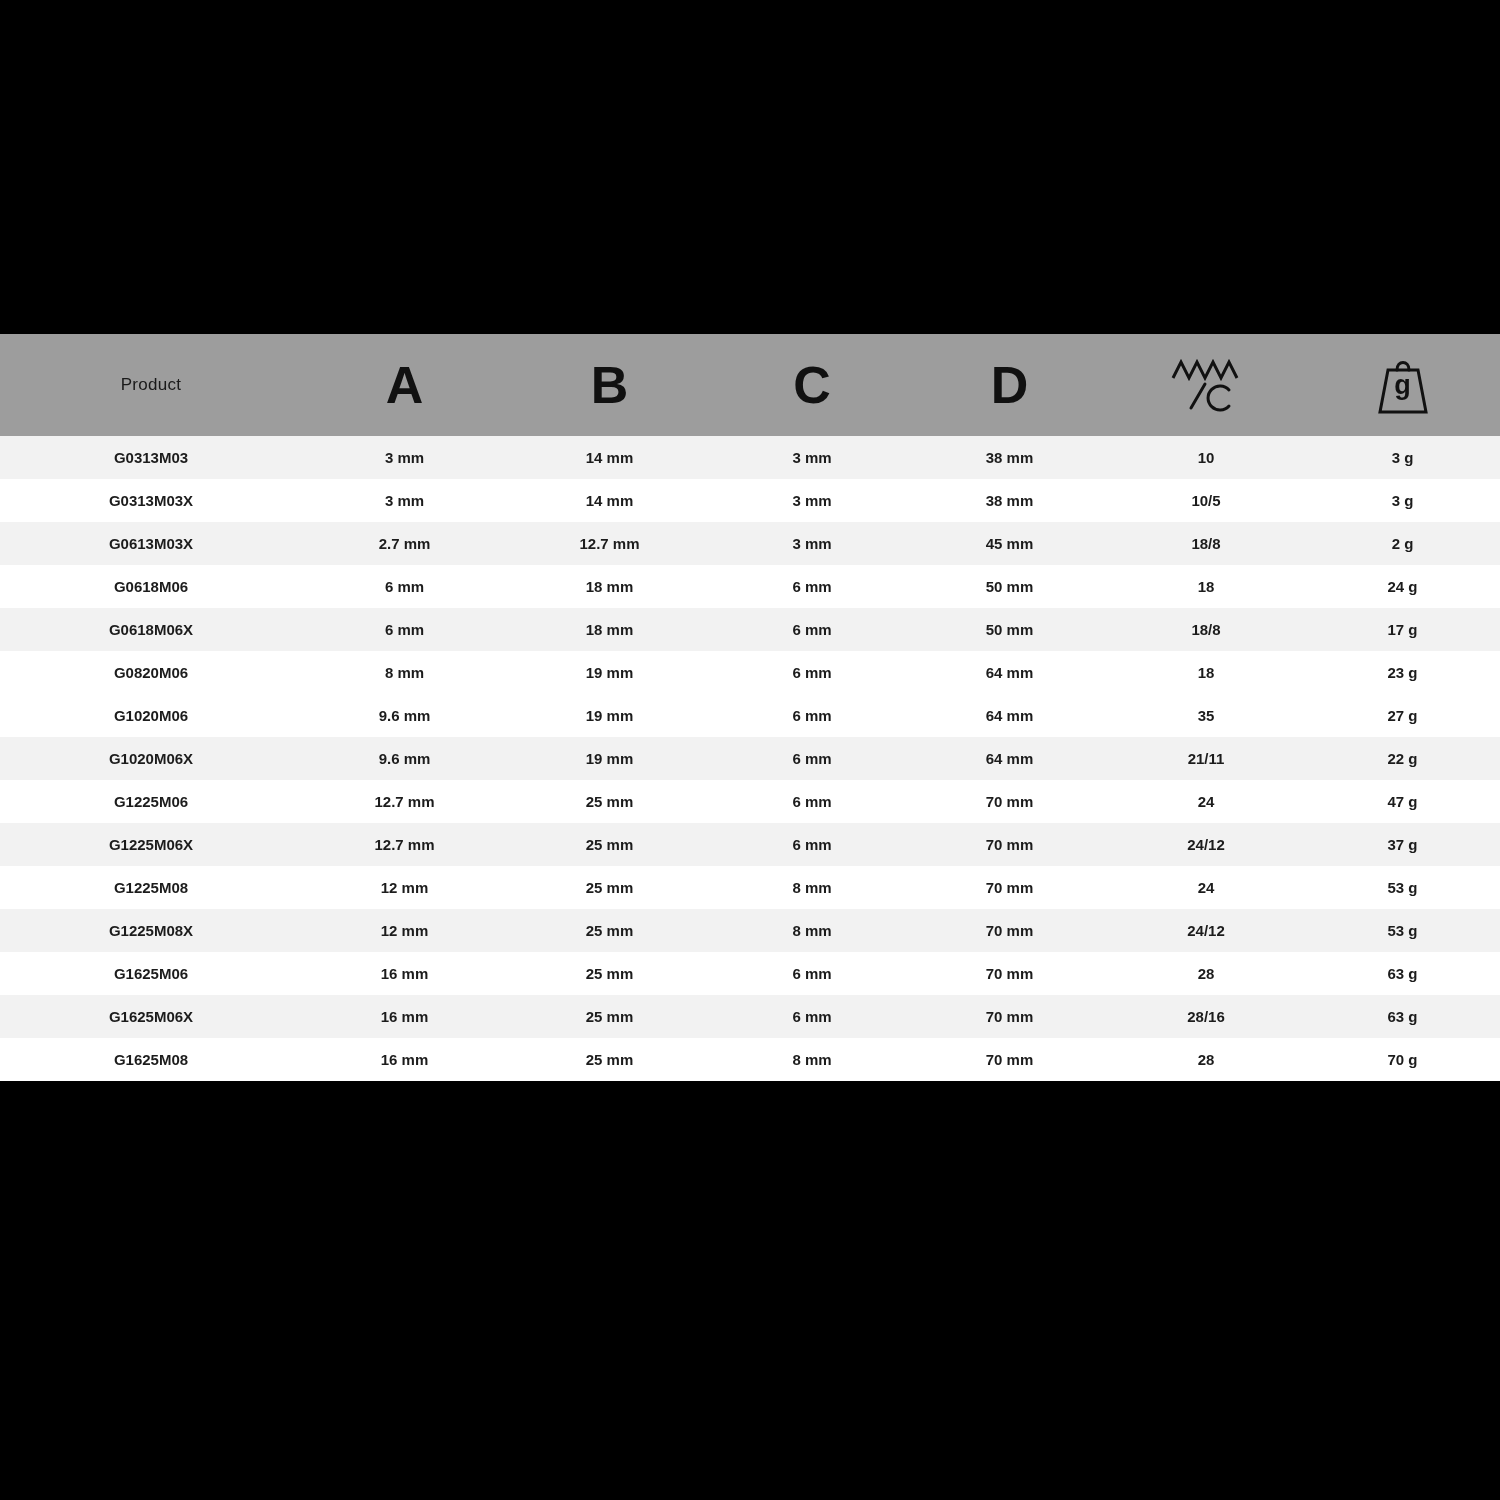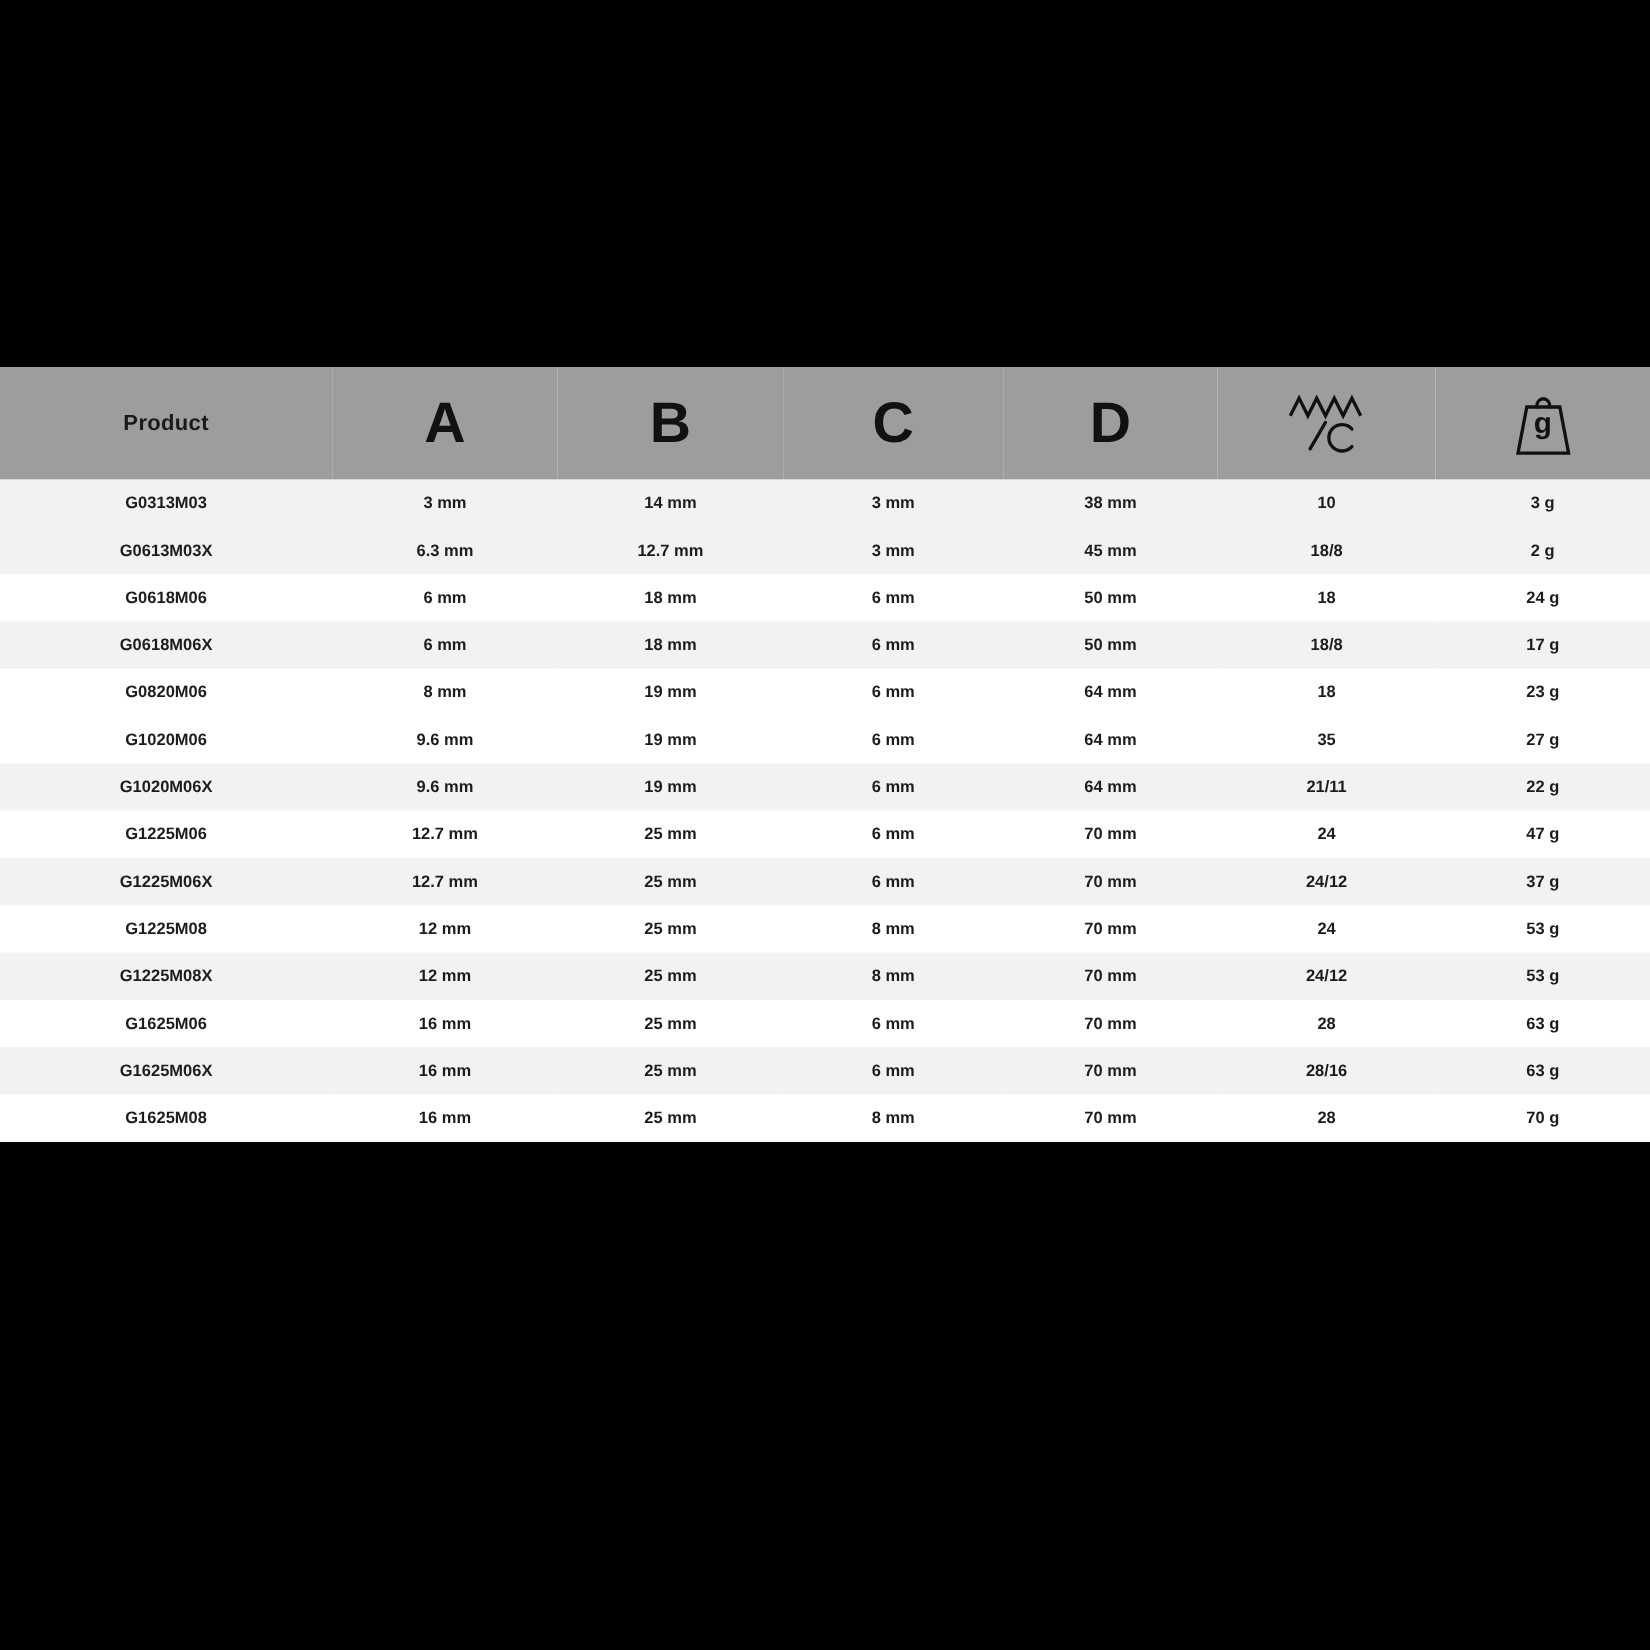--- a/index.html
+++ b/index.html
@@ -44,8 +44,8 @@
 
   th.product-head {
     width: 302px;
-    font-size: 20px;
-    font-weight: bold;
+    font-size: 17px;
+    font-weight: normal;
     color: #1a1a1a;
     letter-spacing: 0.3px;
   }

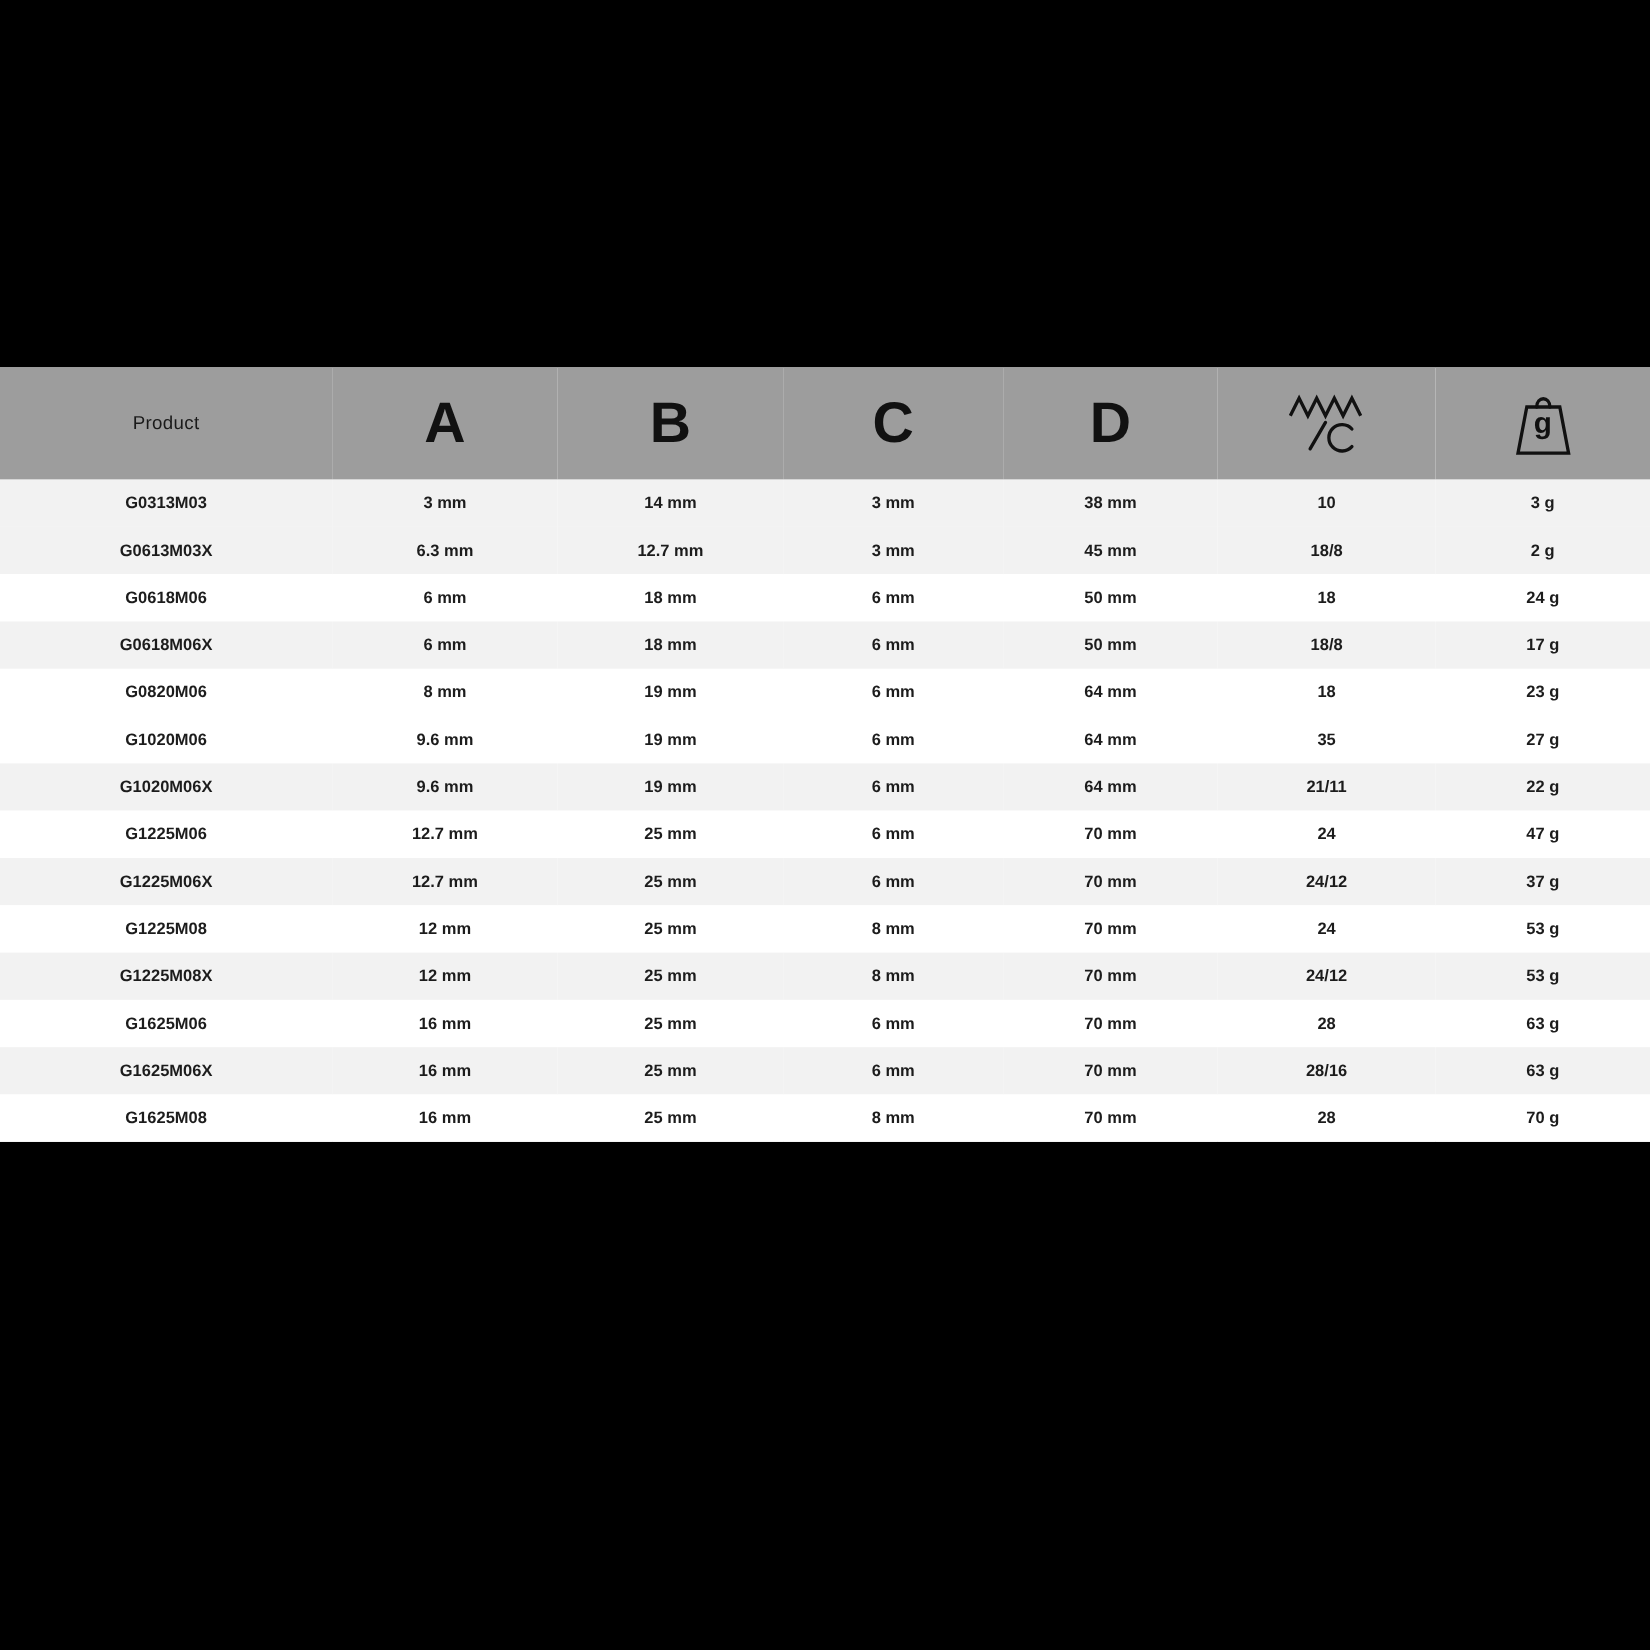--- a/index.html
+++ b/index.html
@@ -176,6 +176,15 @@
             <td>10</td>
             <td>3 g</td>
           </tr>
+          <tr class="even">
+            <td class="product">G0313M03X</td>
+            <td>3 mm</td>
+            <td>14 mm</td>
+            <td>3 mm</td>
+            <td>38 mm</td>
+            <td>10/5</td>
+            <td>3 g</td>
+          </tr>
           <tr class="odd">
             <td class="product">G0613M03X</td>
             <td>6.3 mm</td>

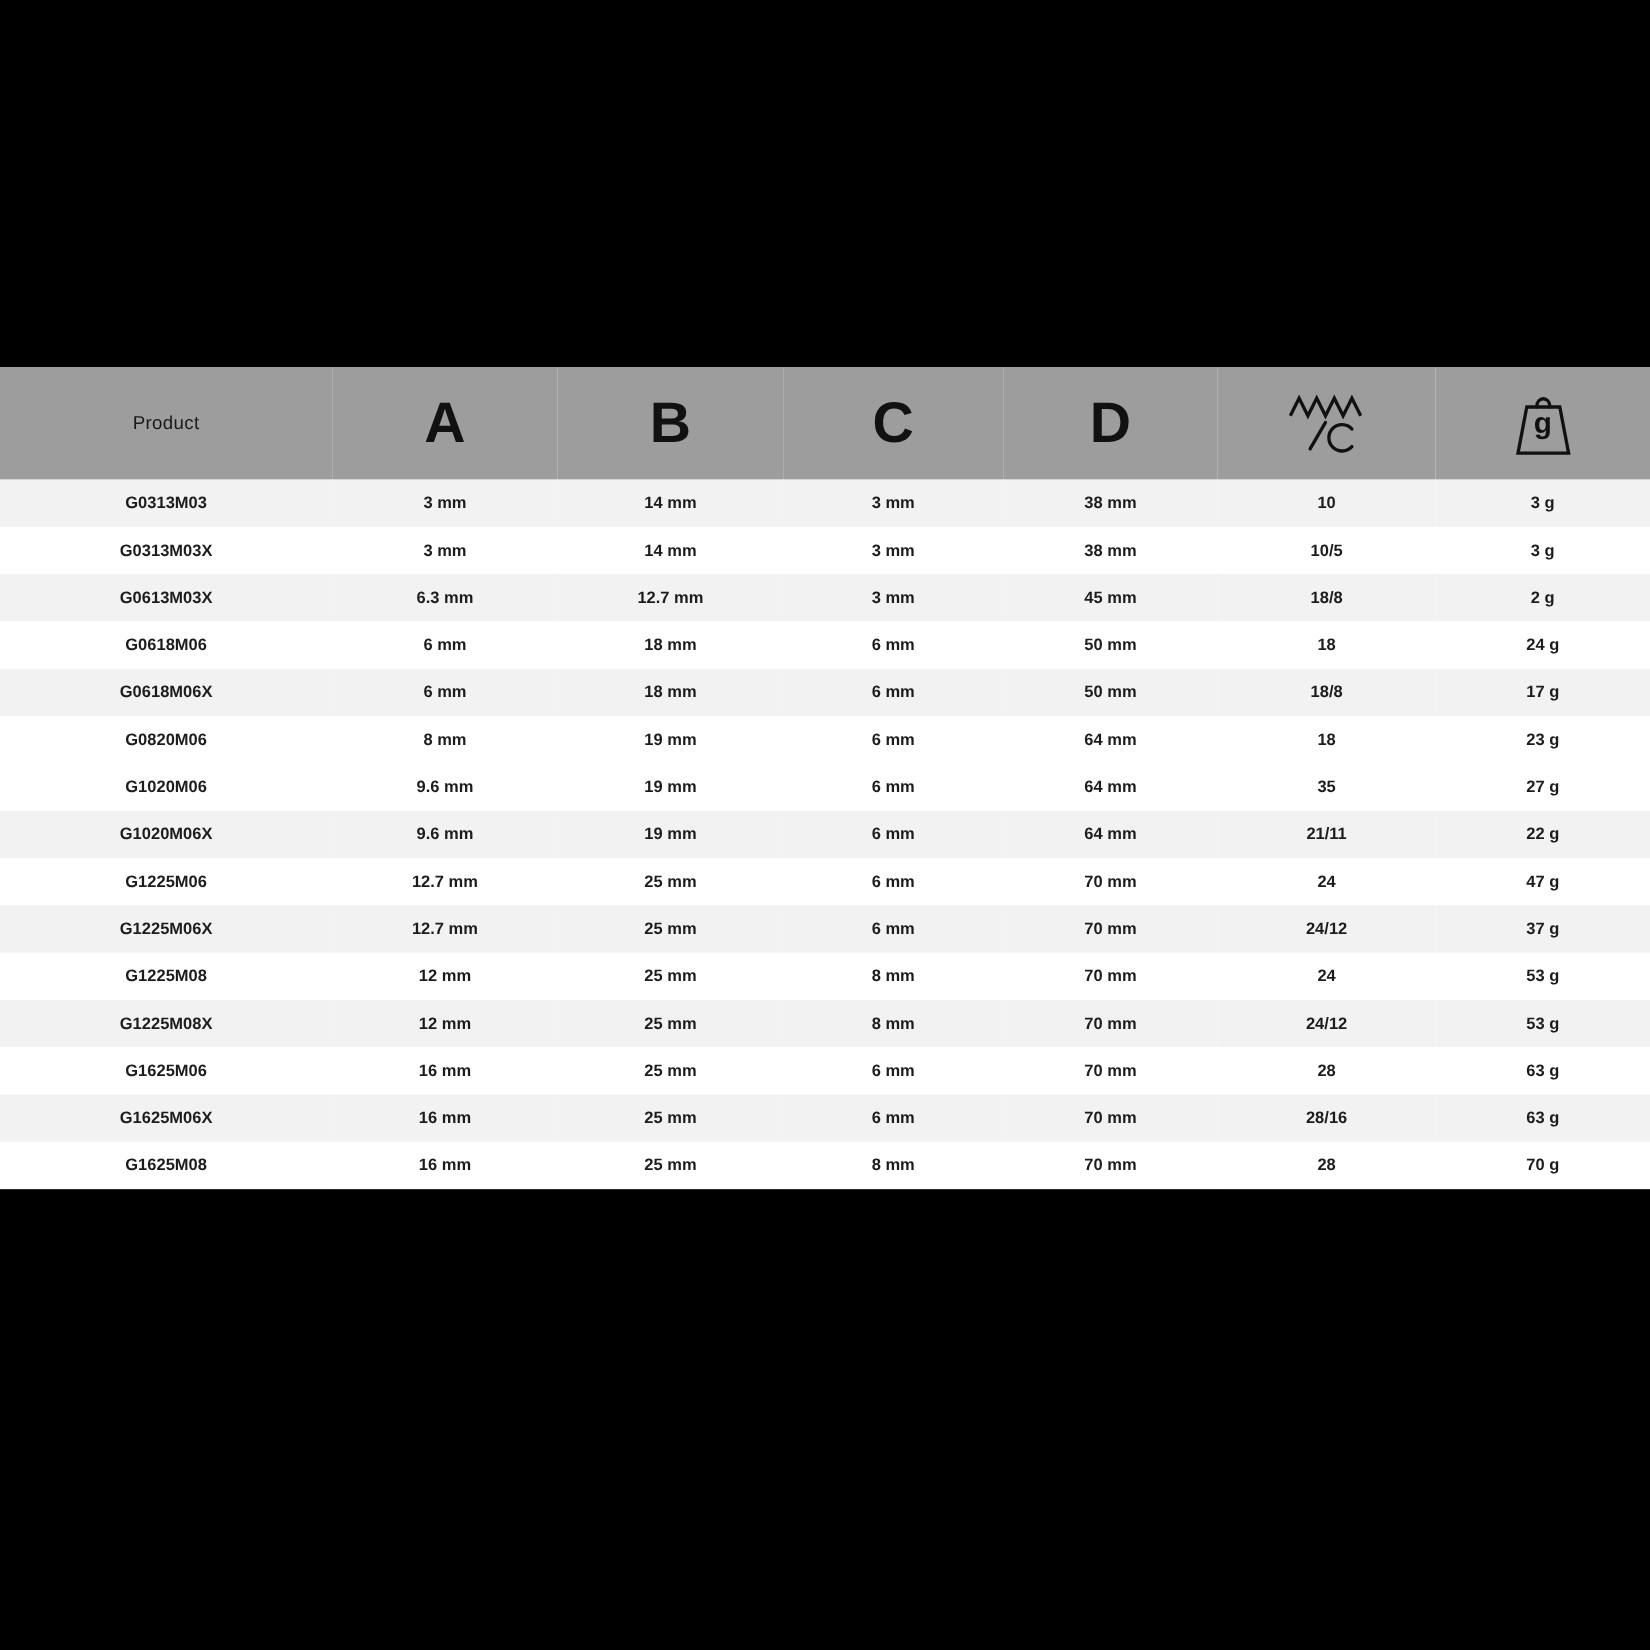--- a/index.html
+++ b/index.html
@@ -187,7 +187,7 @@
           </tr>
           <tr class="odd">
             <td class="product">G0613M03X</td>
-            <td>6.3 mm</td>
+            <td>2.7 mm</td>
             <td>12.7 mm</td>
             <td>3 mm</td>
             <td>45 mm</td>

